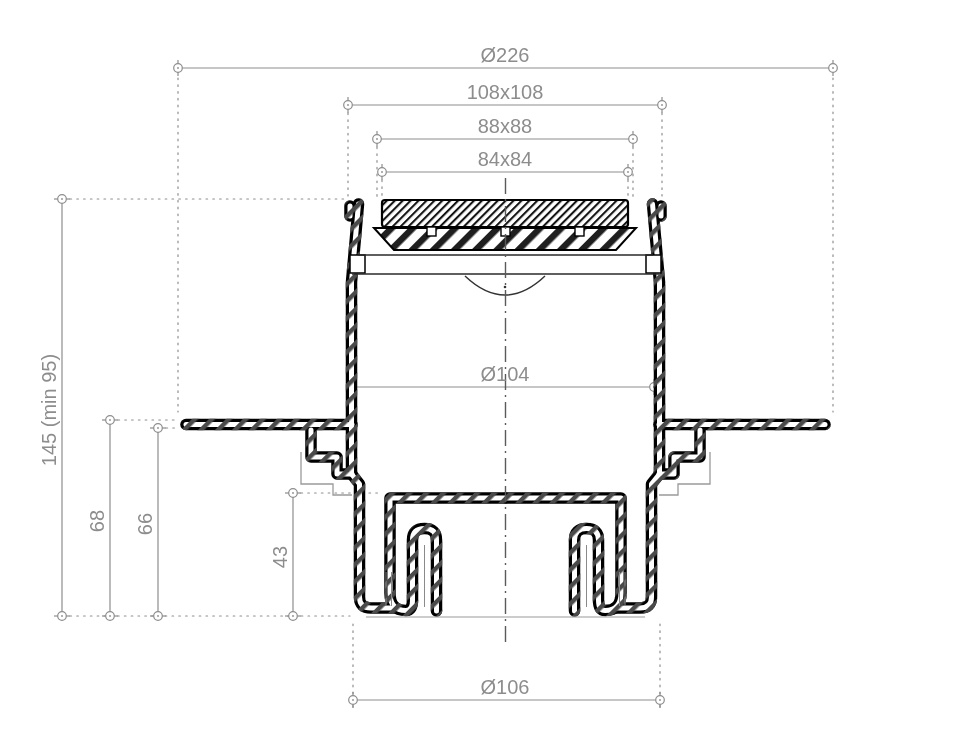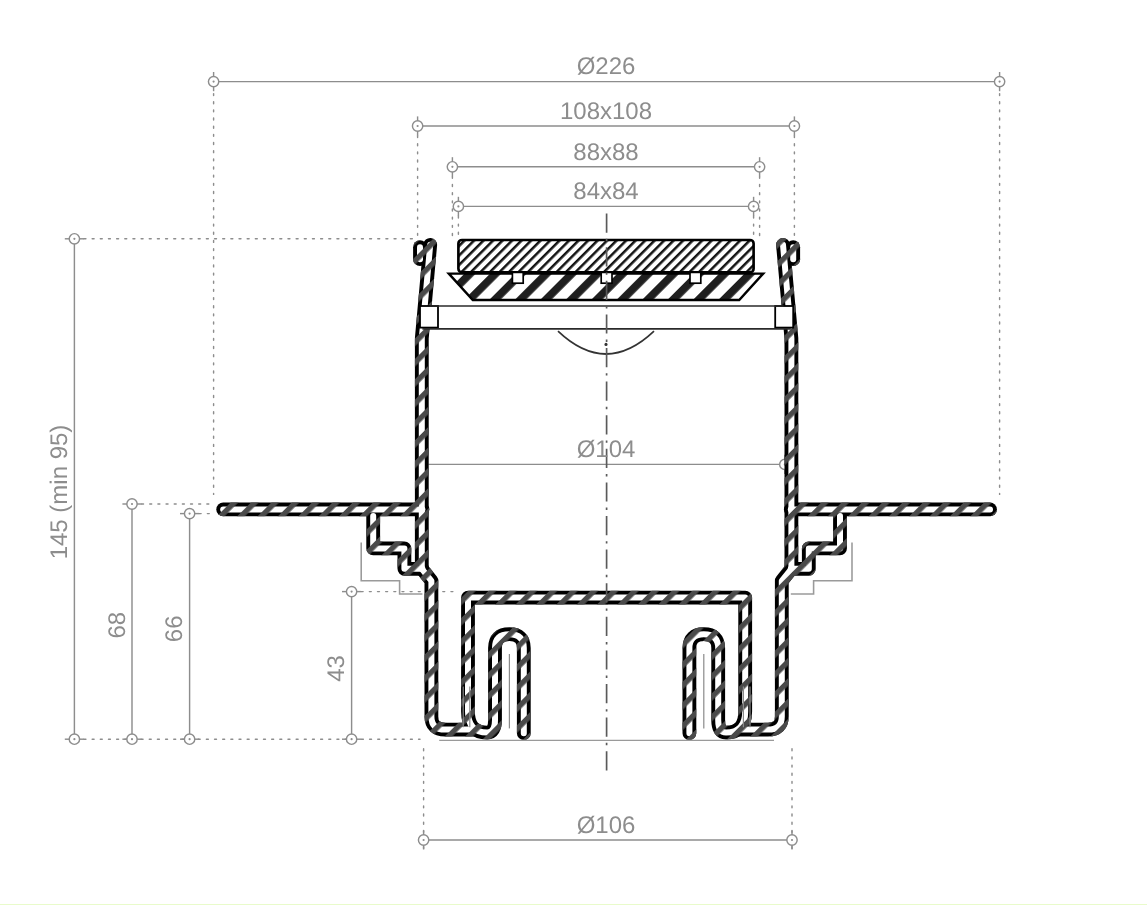--- a/index.html
+++ b/index.html
@@ -3,7 +3,7 @@
 <meta charset="utf-8">
 <style>
   html,body{margin:0;padding:0;background:#ffffff;}
-  .stage{width:956px;height:754px;position:relative;background:#bef264;overflow:hidden;}
+  .stage{width:956px;height:754px;position:relative;background:#0f766e;overflow:hidden;}
   svg{display:block;}
   text{font-family:"Liberation Sans", sans-serif;fill:#8d8d8d;font-size:20px;}
   .dimline{stroke:#8d8d8d;stroke-width:1.2;fill:none;}

